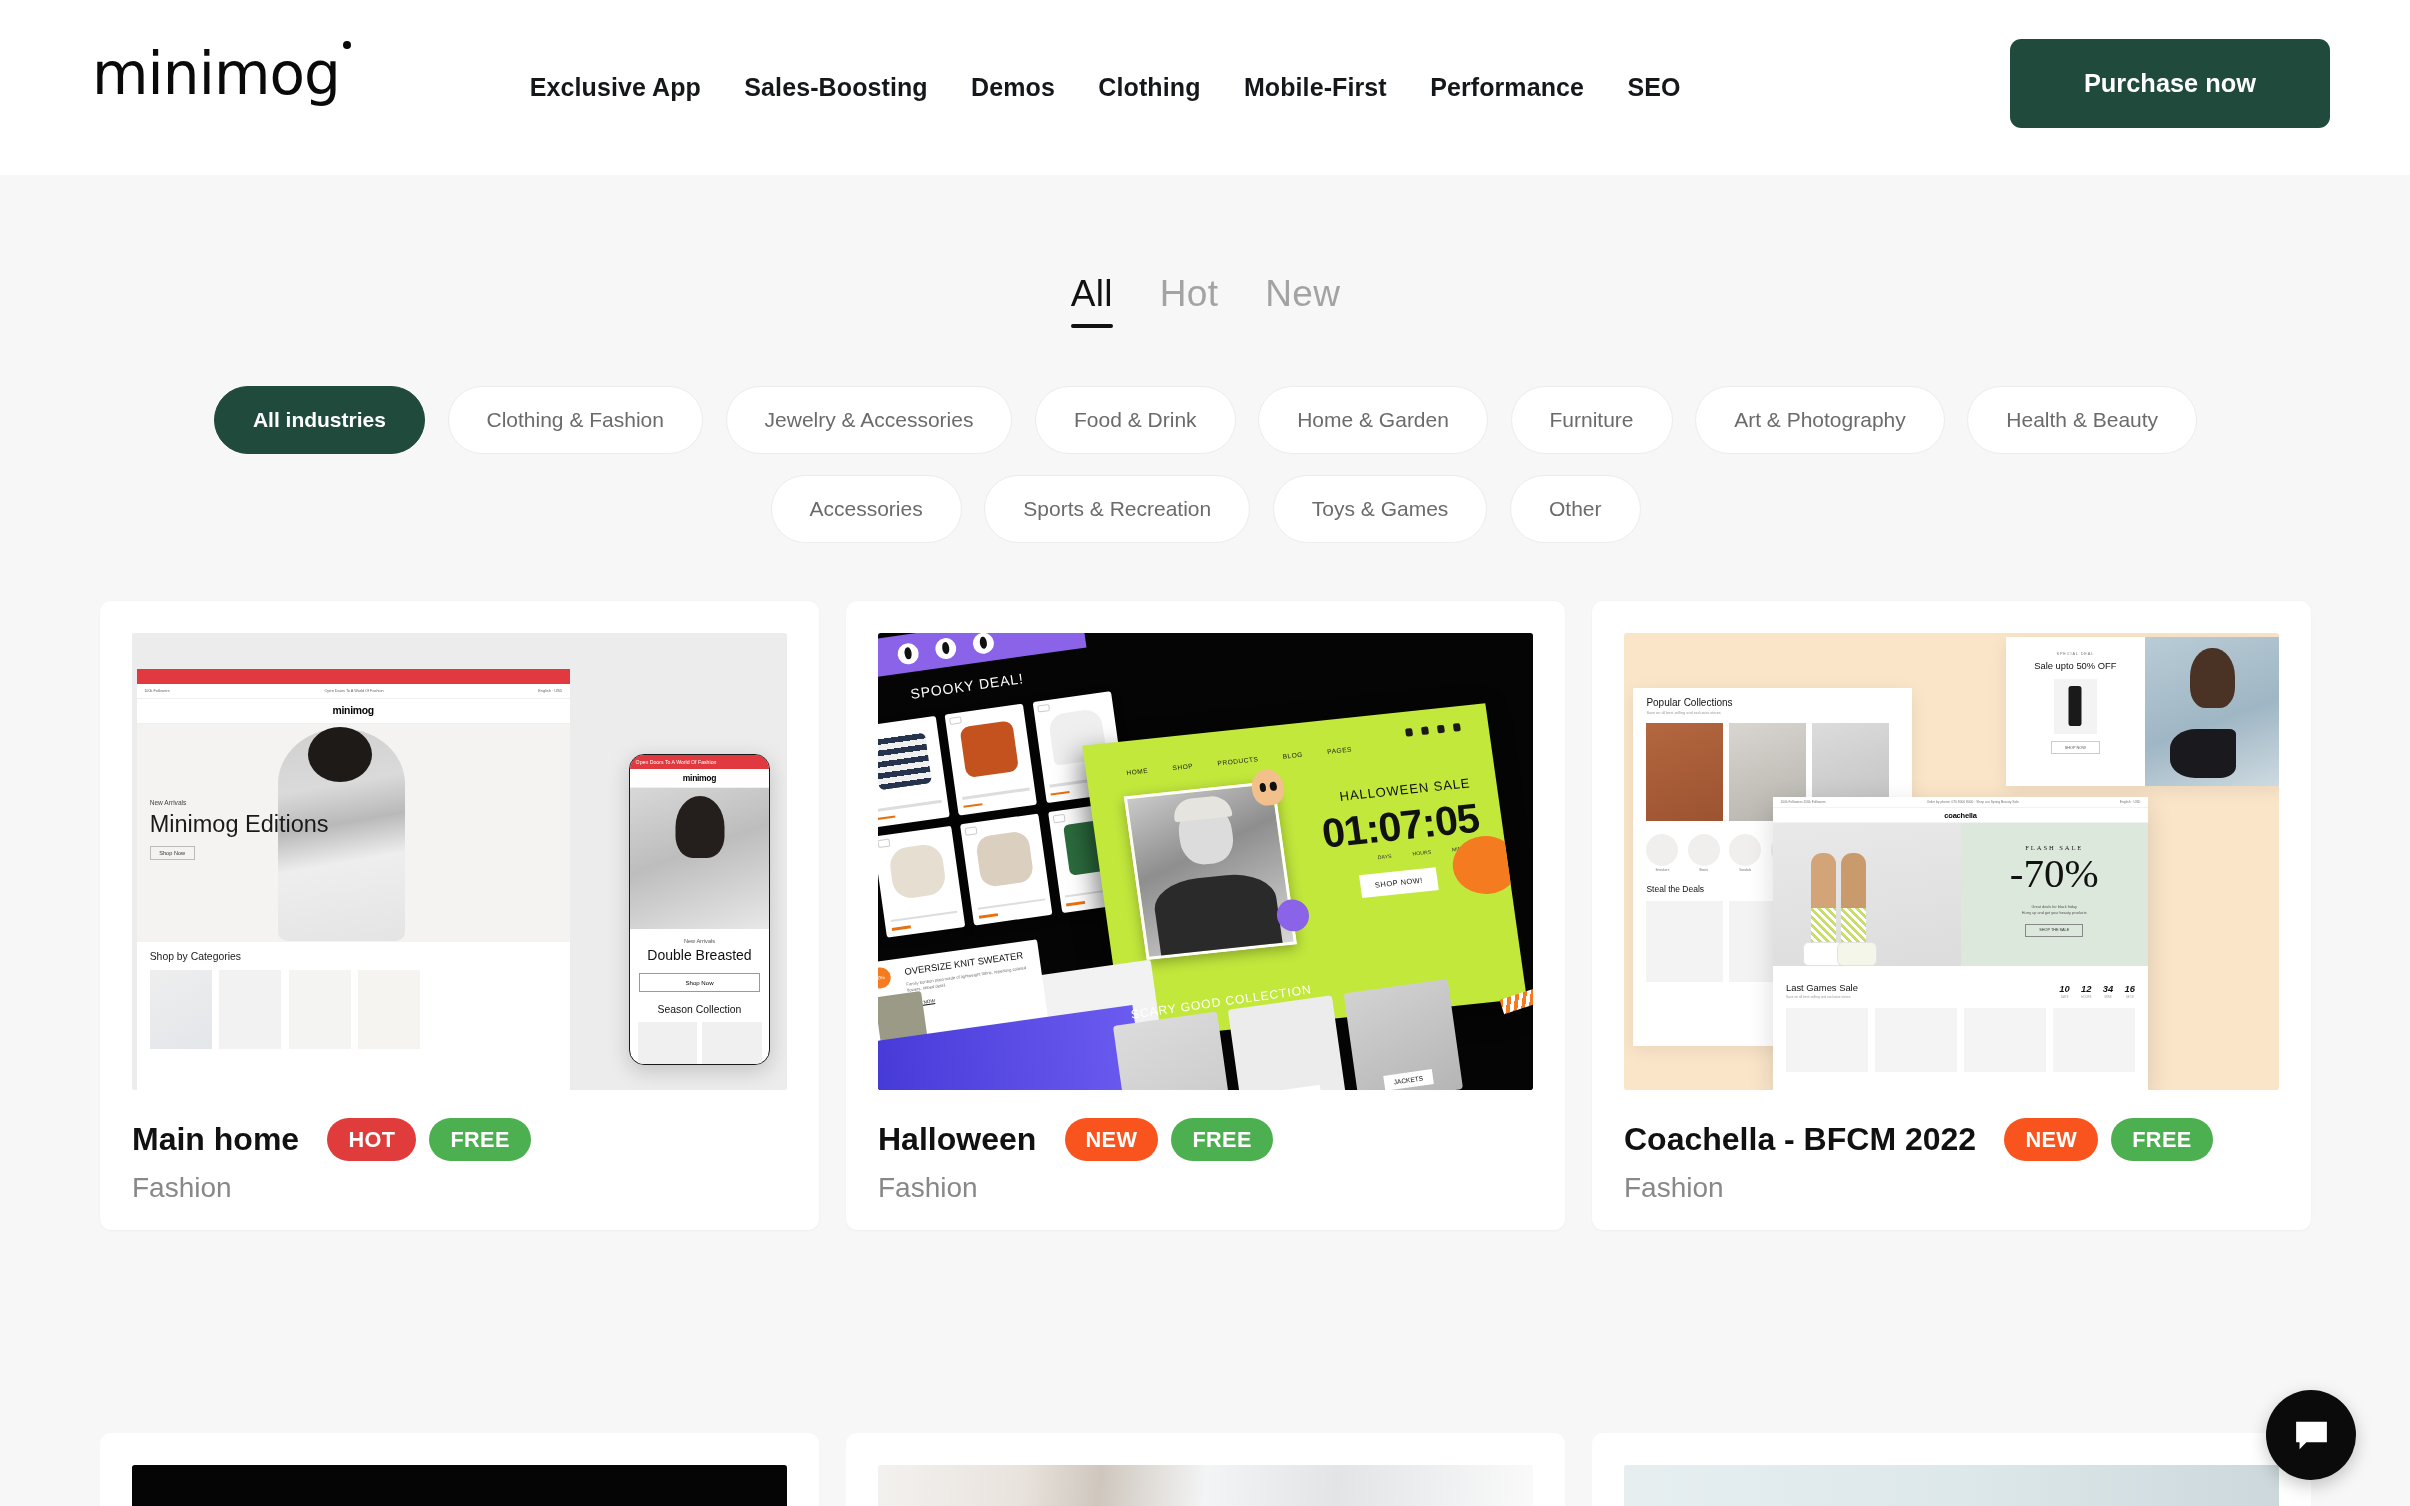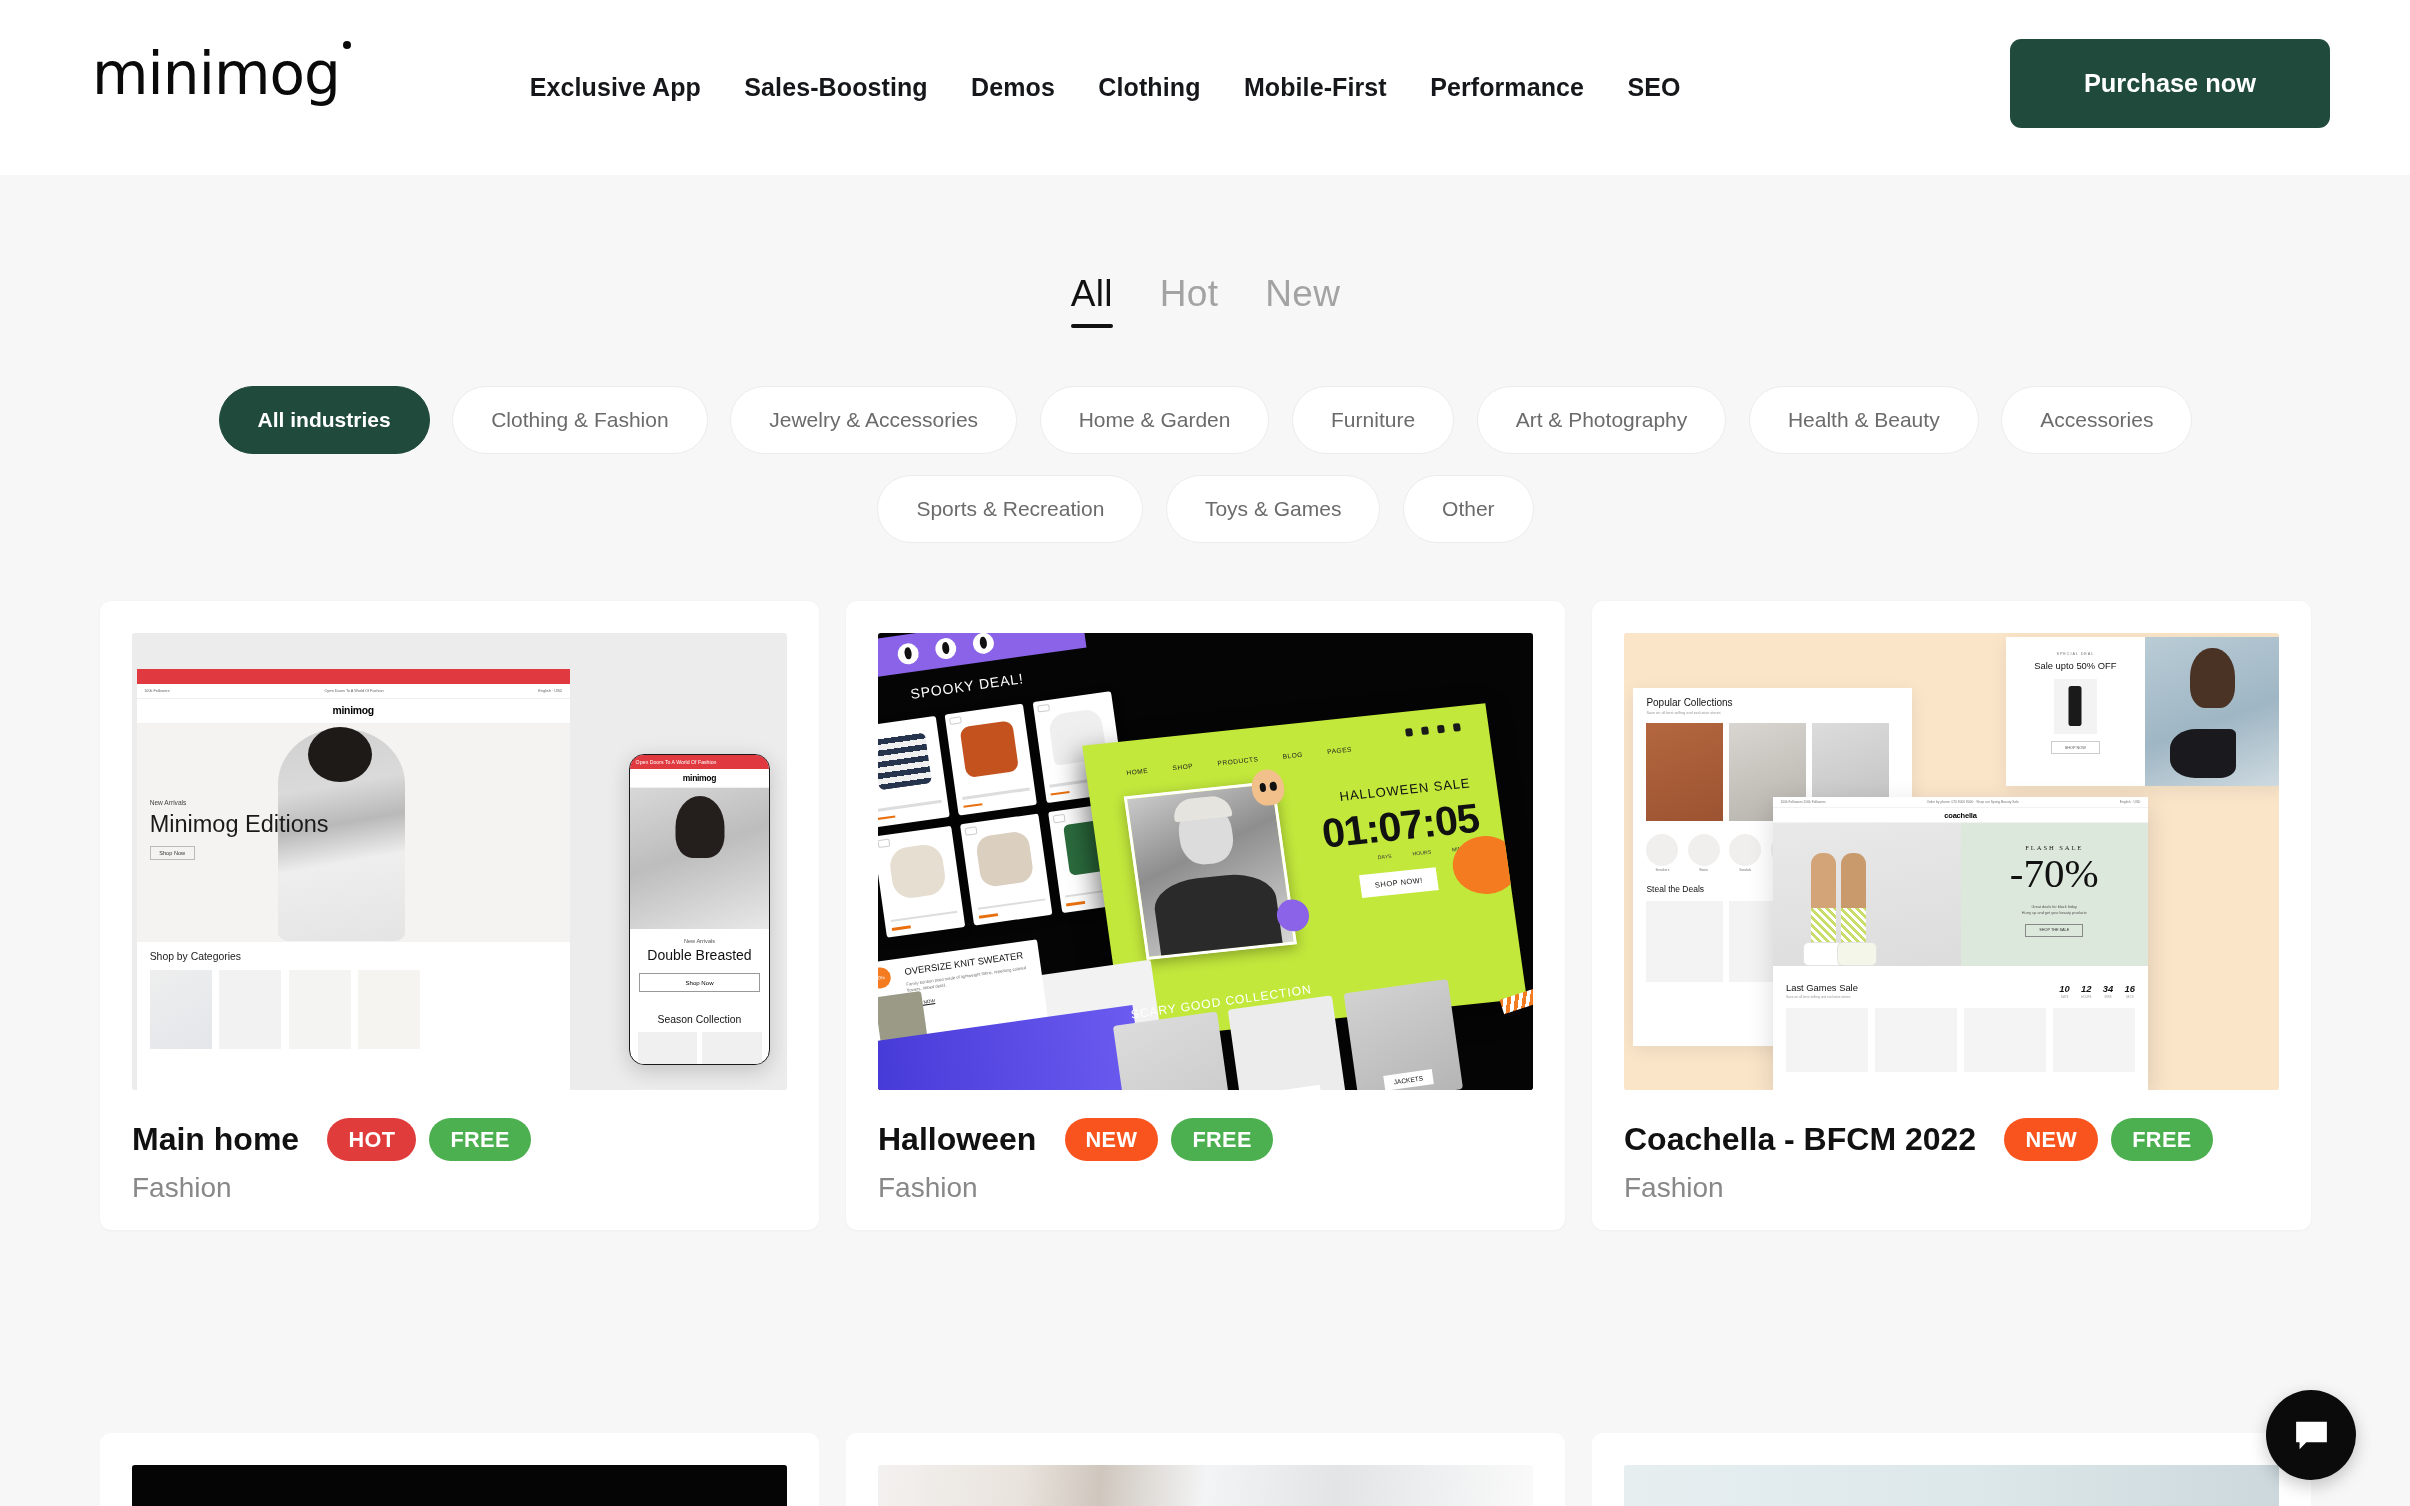--- a/index.html
+++ b/index.html
@@ -390,6 +390,7 @@
     <div class="pill active">All industries</div>
     <div class="pill">Clothing &amp; Fashion</div>
     <div class="pill">Jewelry &amp; Accessories</div>
+    <div class="pill">Food &amp; Drink</div>
     <div class="pill">Home &amp; Garden</div>
     <div class="pill">Furniture</div>
     <div class="pill">Art &amp; Photography</div>

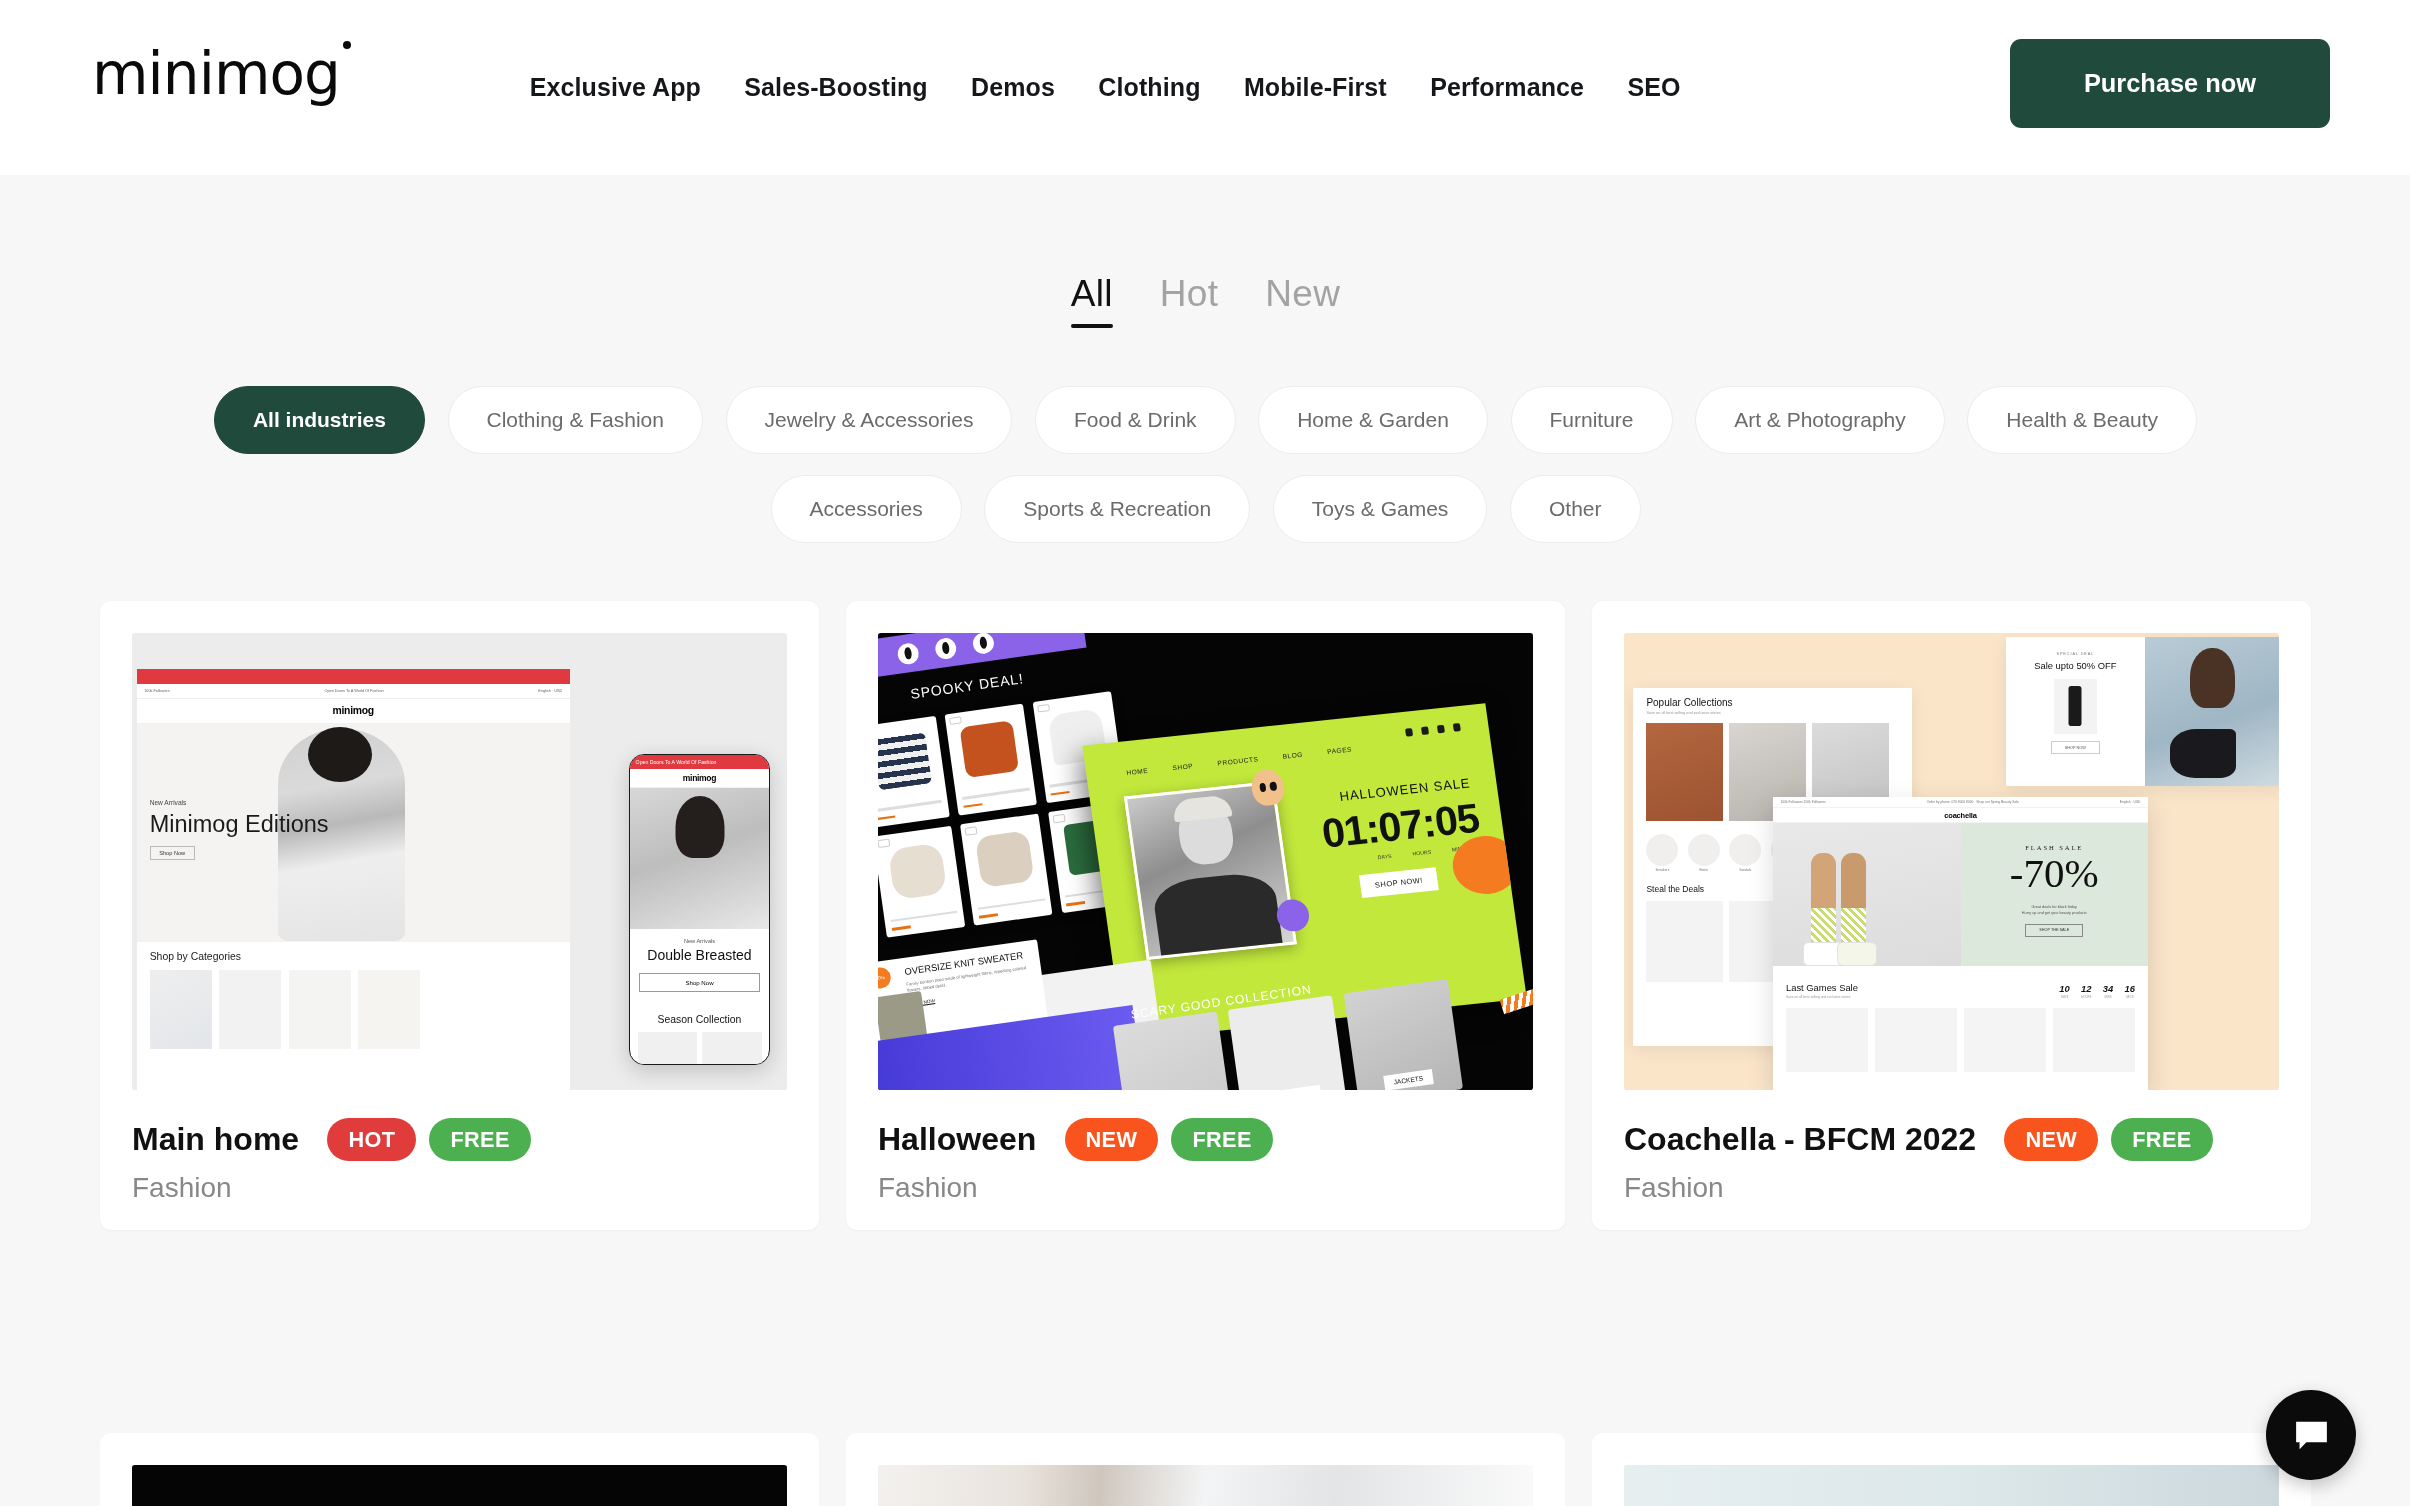--- a/index.html
+++ b/index.html
@@ -176,7 +176,7 @@
   .t1 .phone .ptxt .t { font-size:14px; color:#111; margin-top:2.8px; }
   .t1 .phone .pbtn { margin:9.4px 9.4px 0 9.4px; height:19px; border:0.9px solid #999;
     font-size:6.1px; display:flex; align-items:center; justify-content:center;}
-  .t1 .phone .psec { text-align:center; font-size:10.4px; color:#111; margin-top:22px;}
+  .t1 .phone .psec { text-align:center; font-size:10.4px; color:#111; margin-top:12px;}
   .t1 .phone .pgrid { display:flex; gap:4.7px; margin:7.5px 7.5px 0 7.5px;}
   .t1 .phone .pgrid div { flex:1; height:49px; background:#f0f0f0;}
 

